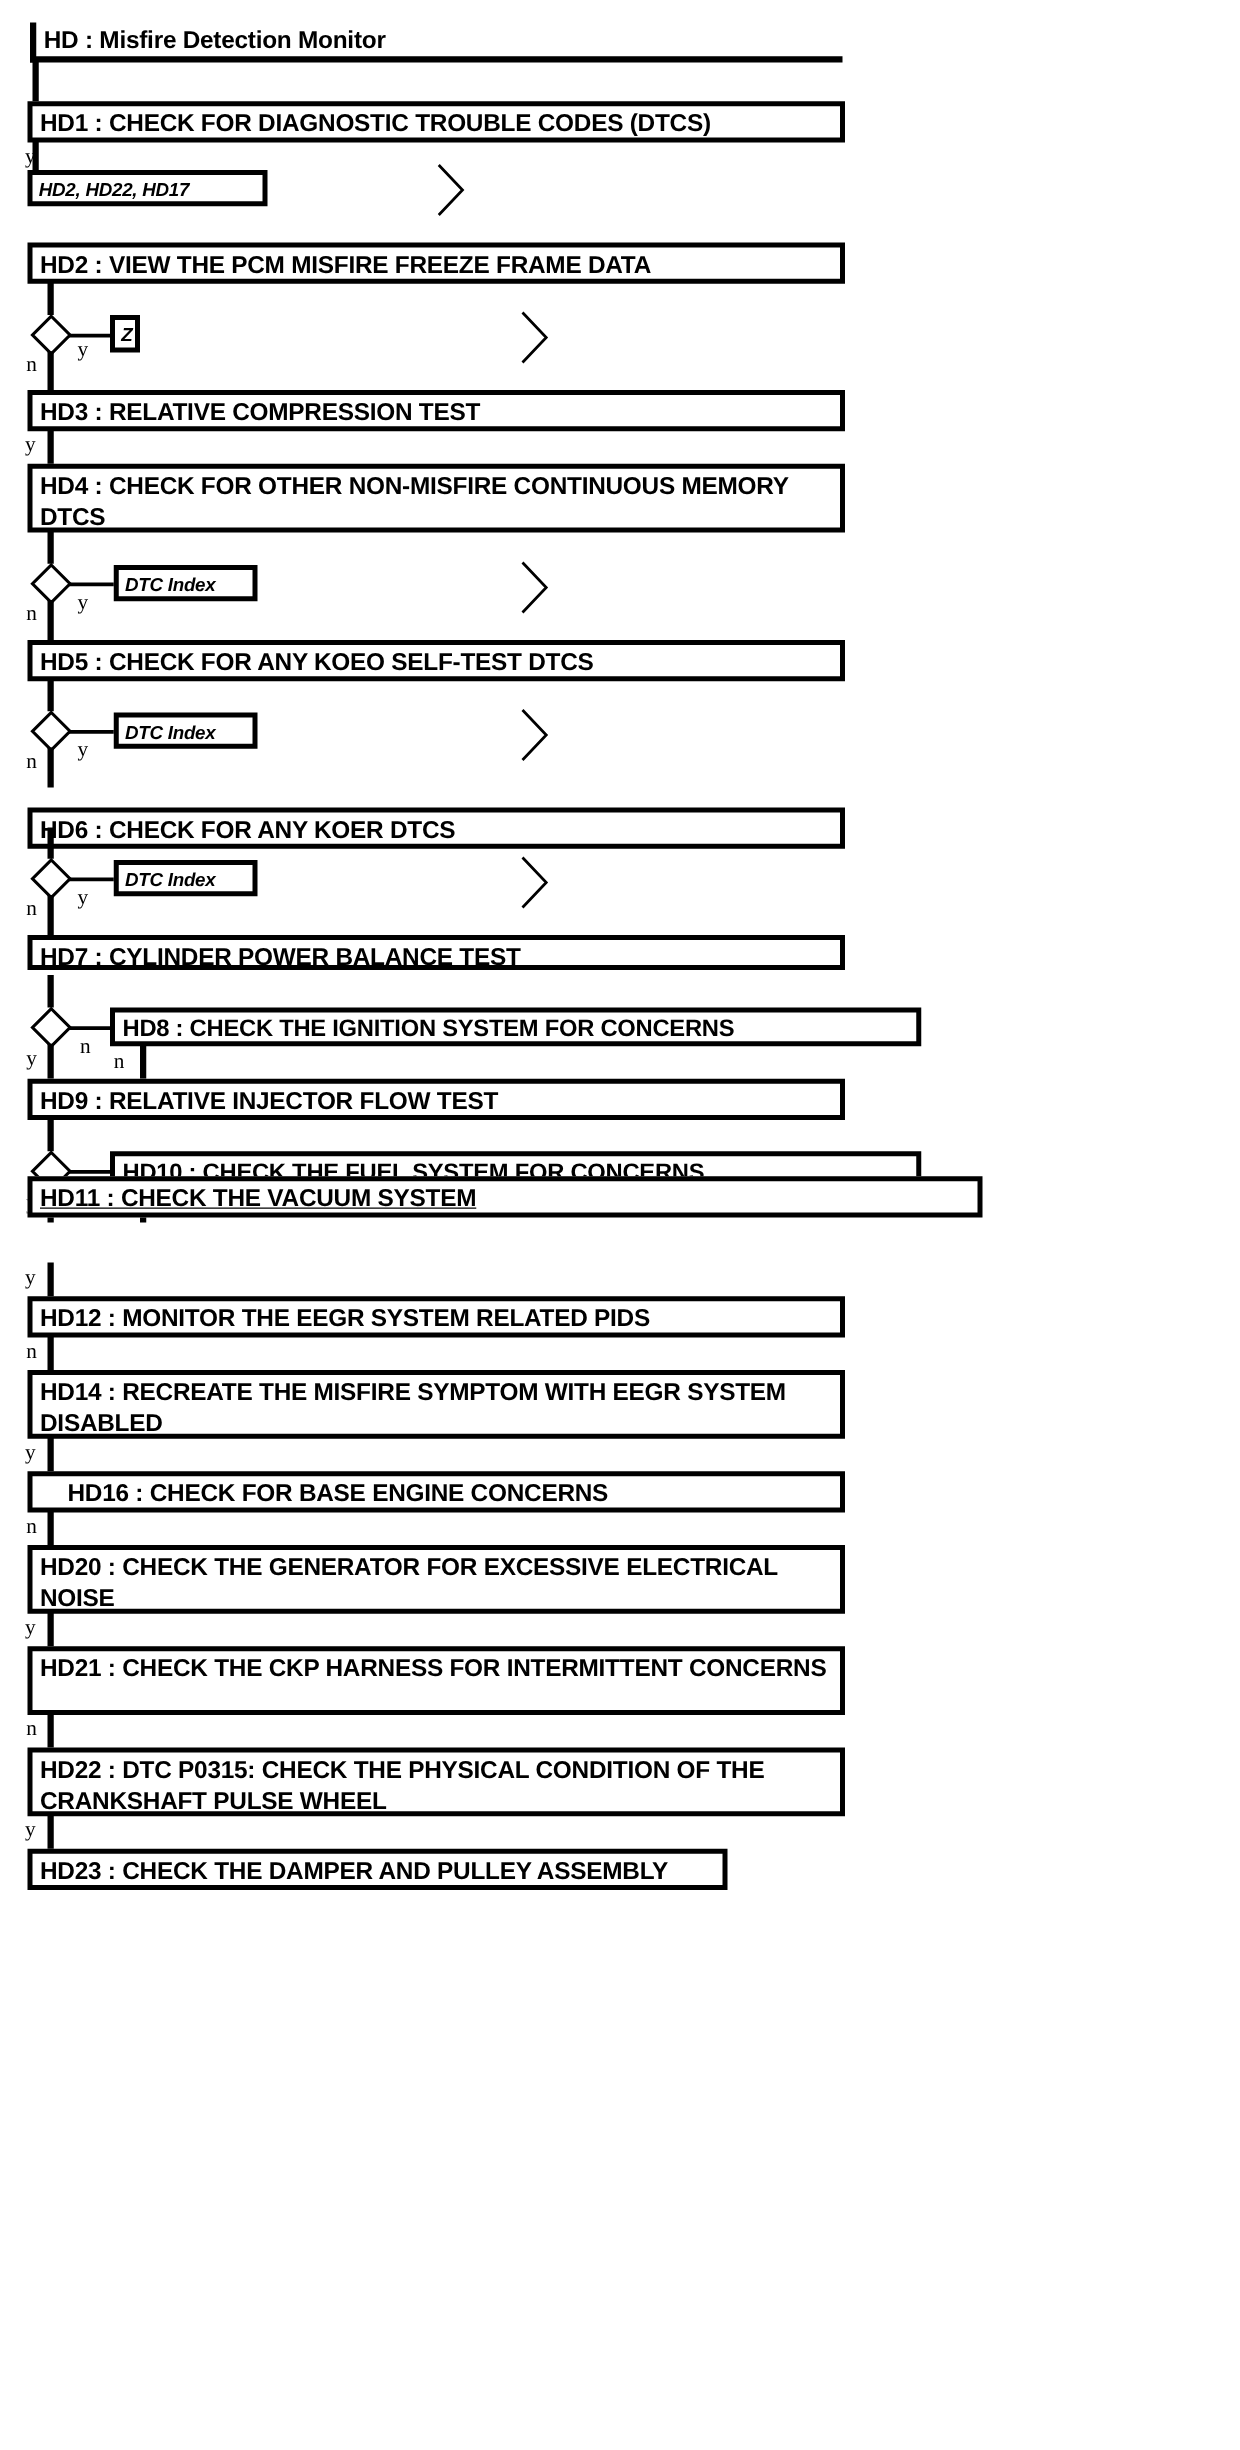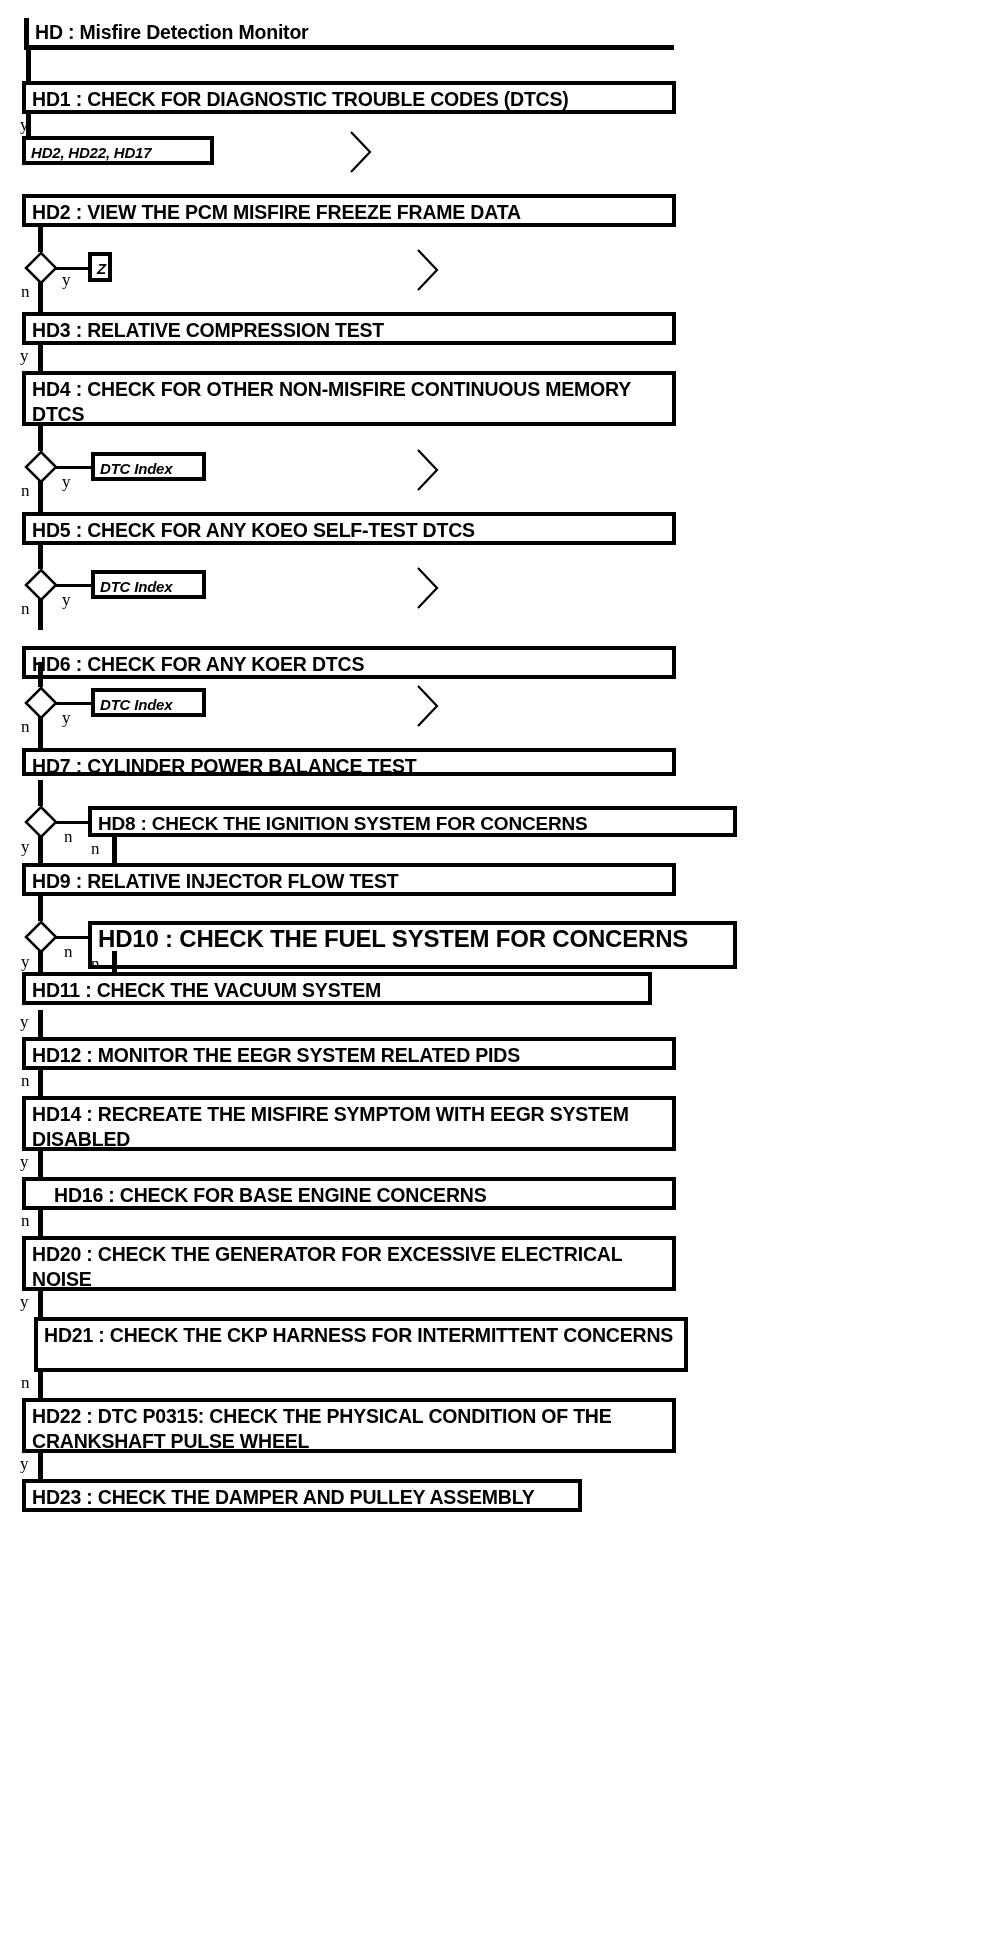--- a/index.html
+++ b/index.html
@@ -201,7 +201,7 @@
     </svg>
   </div>
   <div class="hline" style="left:55px;top:936px;width:35px;"></div>
-  <div class="box" style="left:88px;top:921px;width:649px;height:48px;font-size:24px;line-height:23px;">HD10 : CHECK THE FUEL SYSTEM FOR CONCERNS</div>
+  <div class="box" style="left:88px;top:921px;width:649px;height:31px;font-size:19px;line-height:23px;">HD10 : CHECK THE FUEL SYSTEM FOR CONCERNS</div>
   <div class="blabel" style="left:64px;top:943px;">n</div>
   <div class="blabel" style="left:21px;top:953px;">y</div>
   <div class="vline" style="left:38px;top:950px;height:28px;"></div>

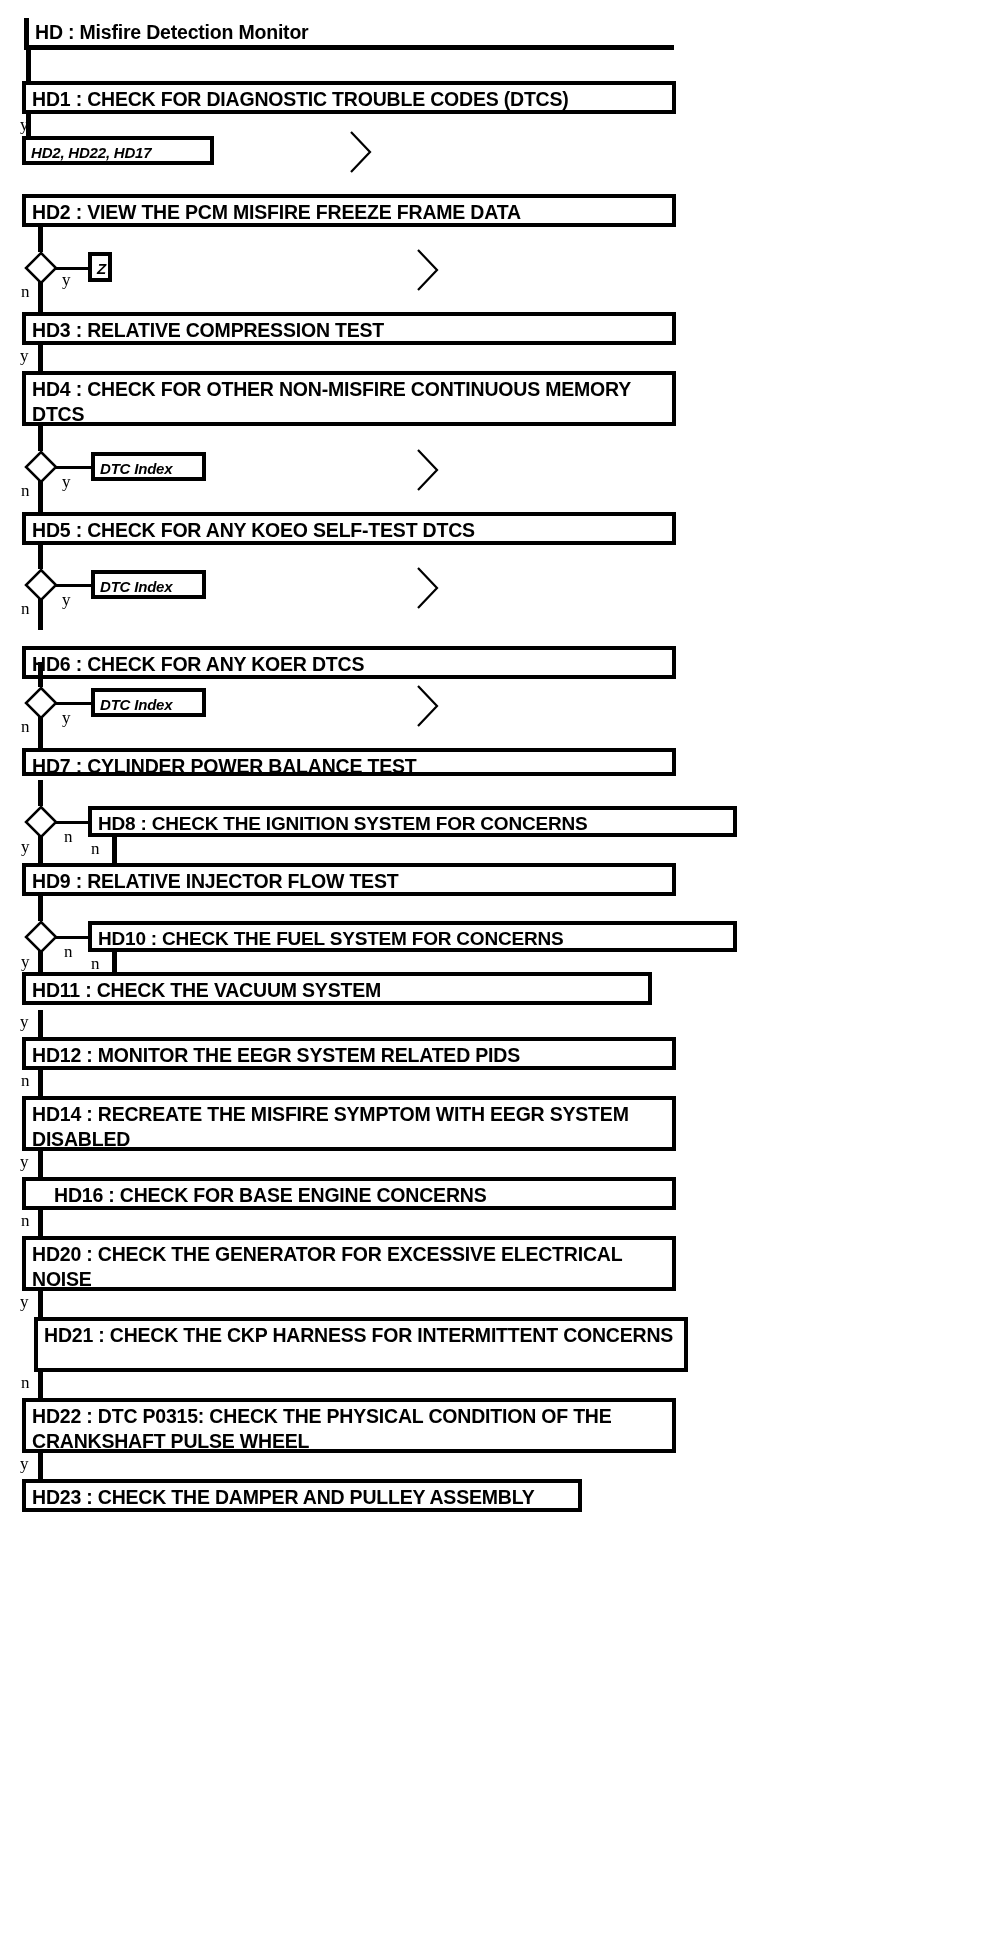--- a/index.html
+++ b/index.html
@@ -209,7 +209,7 @@
   <div class="vline" style="left:112px;top:951px;height:27px;"></div>
   <div class="blabel" style="left:91px;top:955px;">n</div>
 
-  <div class="box" style="left:22px;top:972px;width:630px;height:33px;">HD11 : CHECK THE VACUUM SYSTEM</div>
+  <div class="box" style="left:22px;top:941px;width:764px;height:33px;text-decoration:underline;">HD11 : CHECK THE VACUUM SYSTEM</div>
   <div class="vline" style="left:38px;top:1010px;height:28px;"></div>
   <div class="blabel" style="left:20px;top:1013px;">y</div>
 

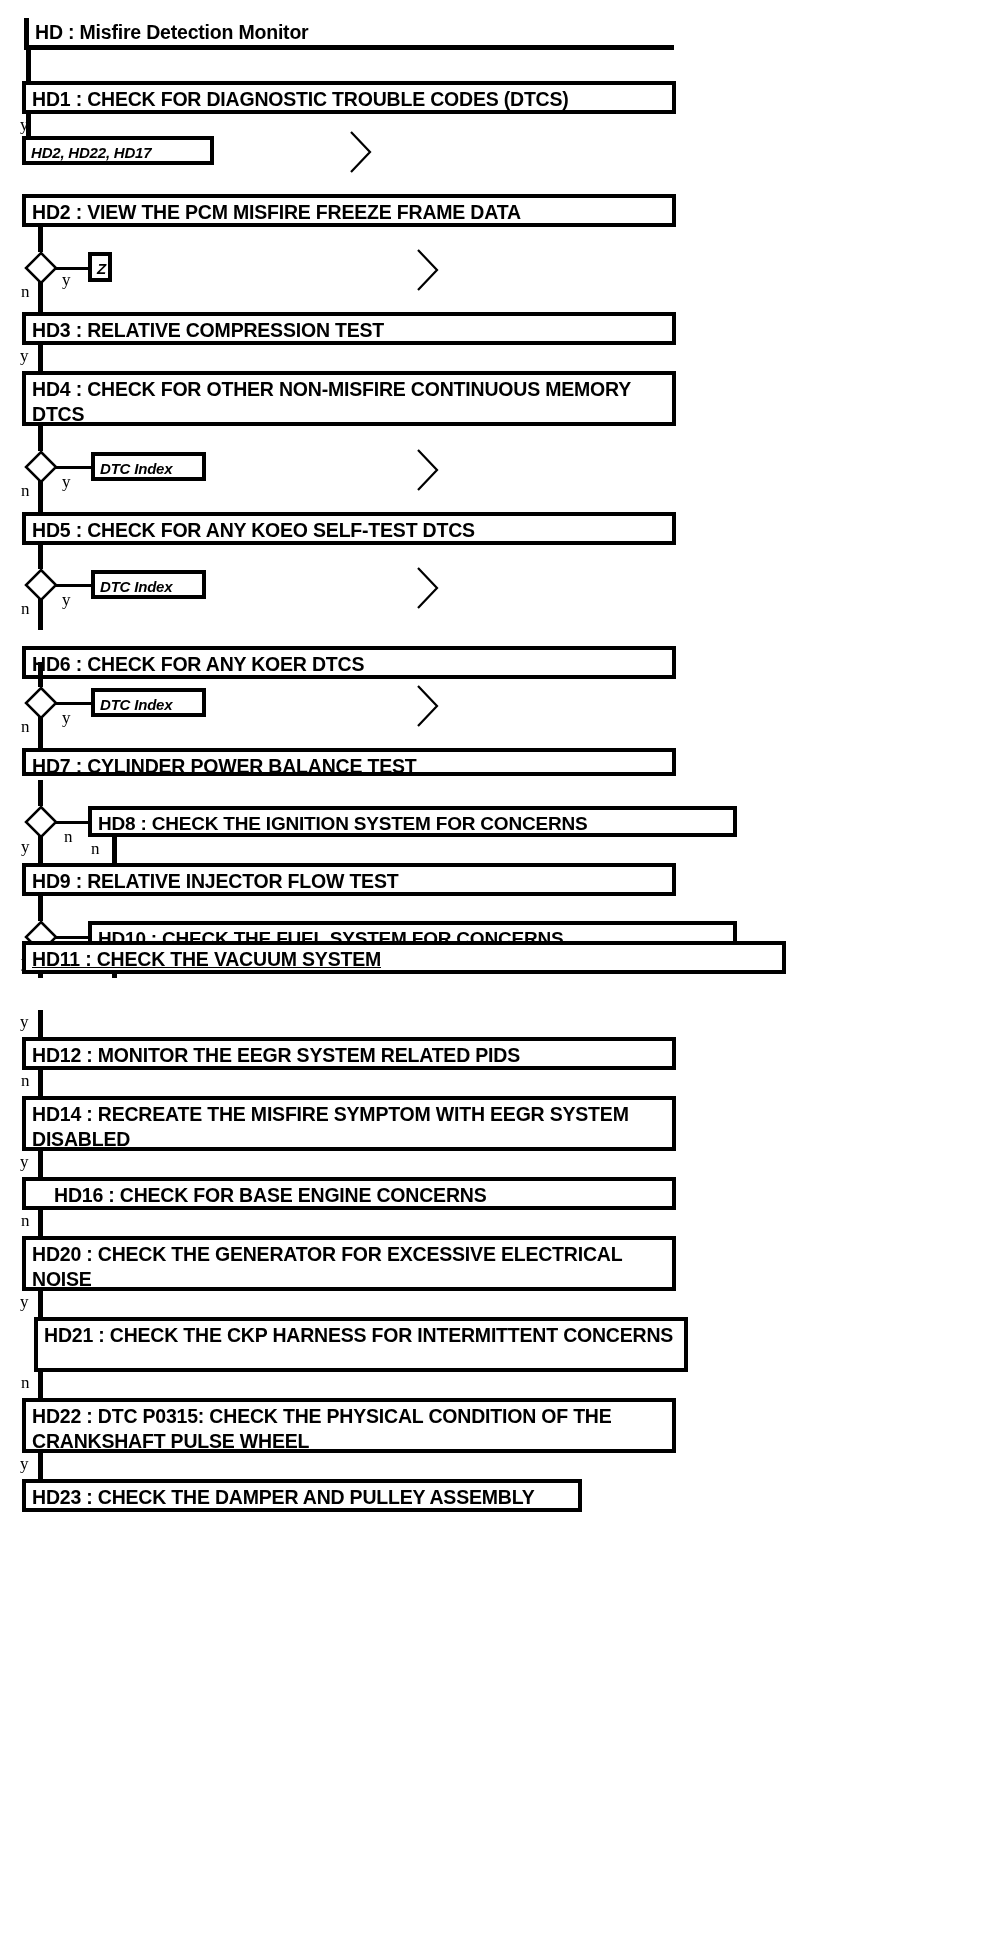--- a/index.html
+++ b/index.html
@@ -229,7 +229,7 @@
   <div class="vline" style="left:38px;top:1290px;height:28px;"></div>
   <div class="blabel" style="left:20px;top:1293px;">y</div>
 
-  <div class="box" style="left:22px;top:1317px;width:654px;height:55px;margin-left:12px;">HD21 : CHECK THE CKP HARNESS FOR INTERMITTENT CONCERNS</div>
+  <div class="box" style="left:22px;top:1317px;width:654px;height:55px;">HD21 : CHECK THE CKP HARNESS FOR INTERMITTENT CONCERNS</div>
   <div class="vline" style="left:38px;top:1371px;height:28px;"></div>
   <div class="blabel" style="left:21px;top:1374px;">n</div>
 

